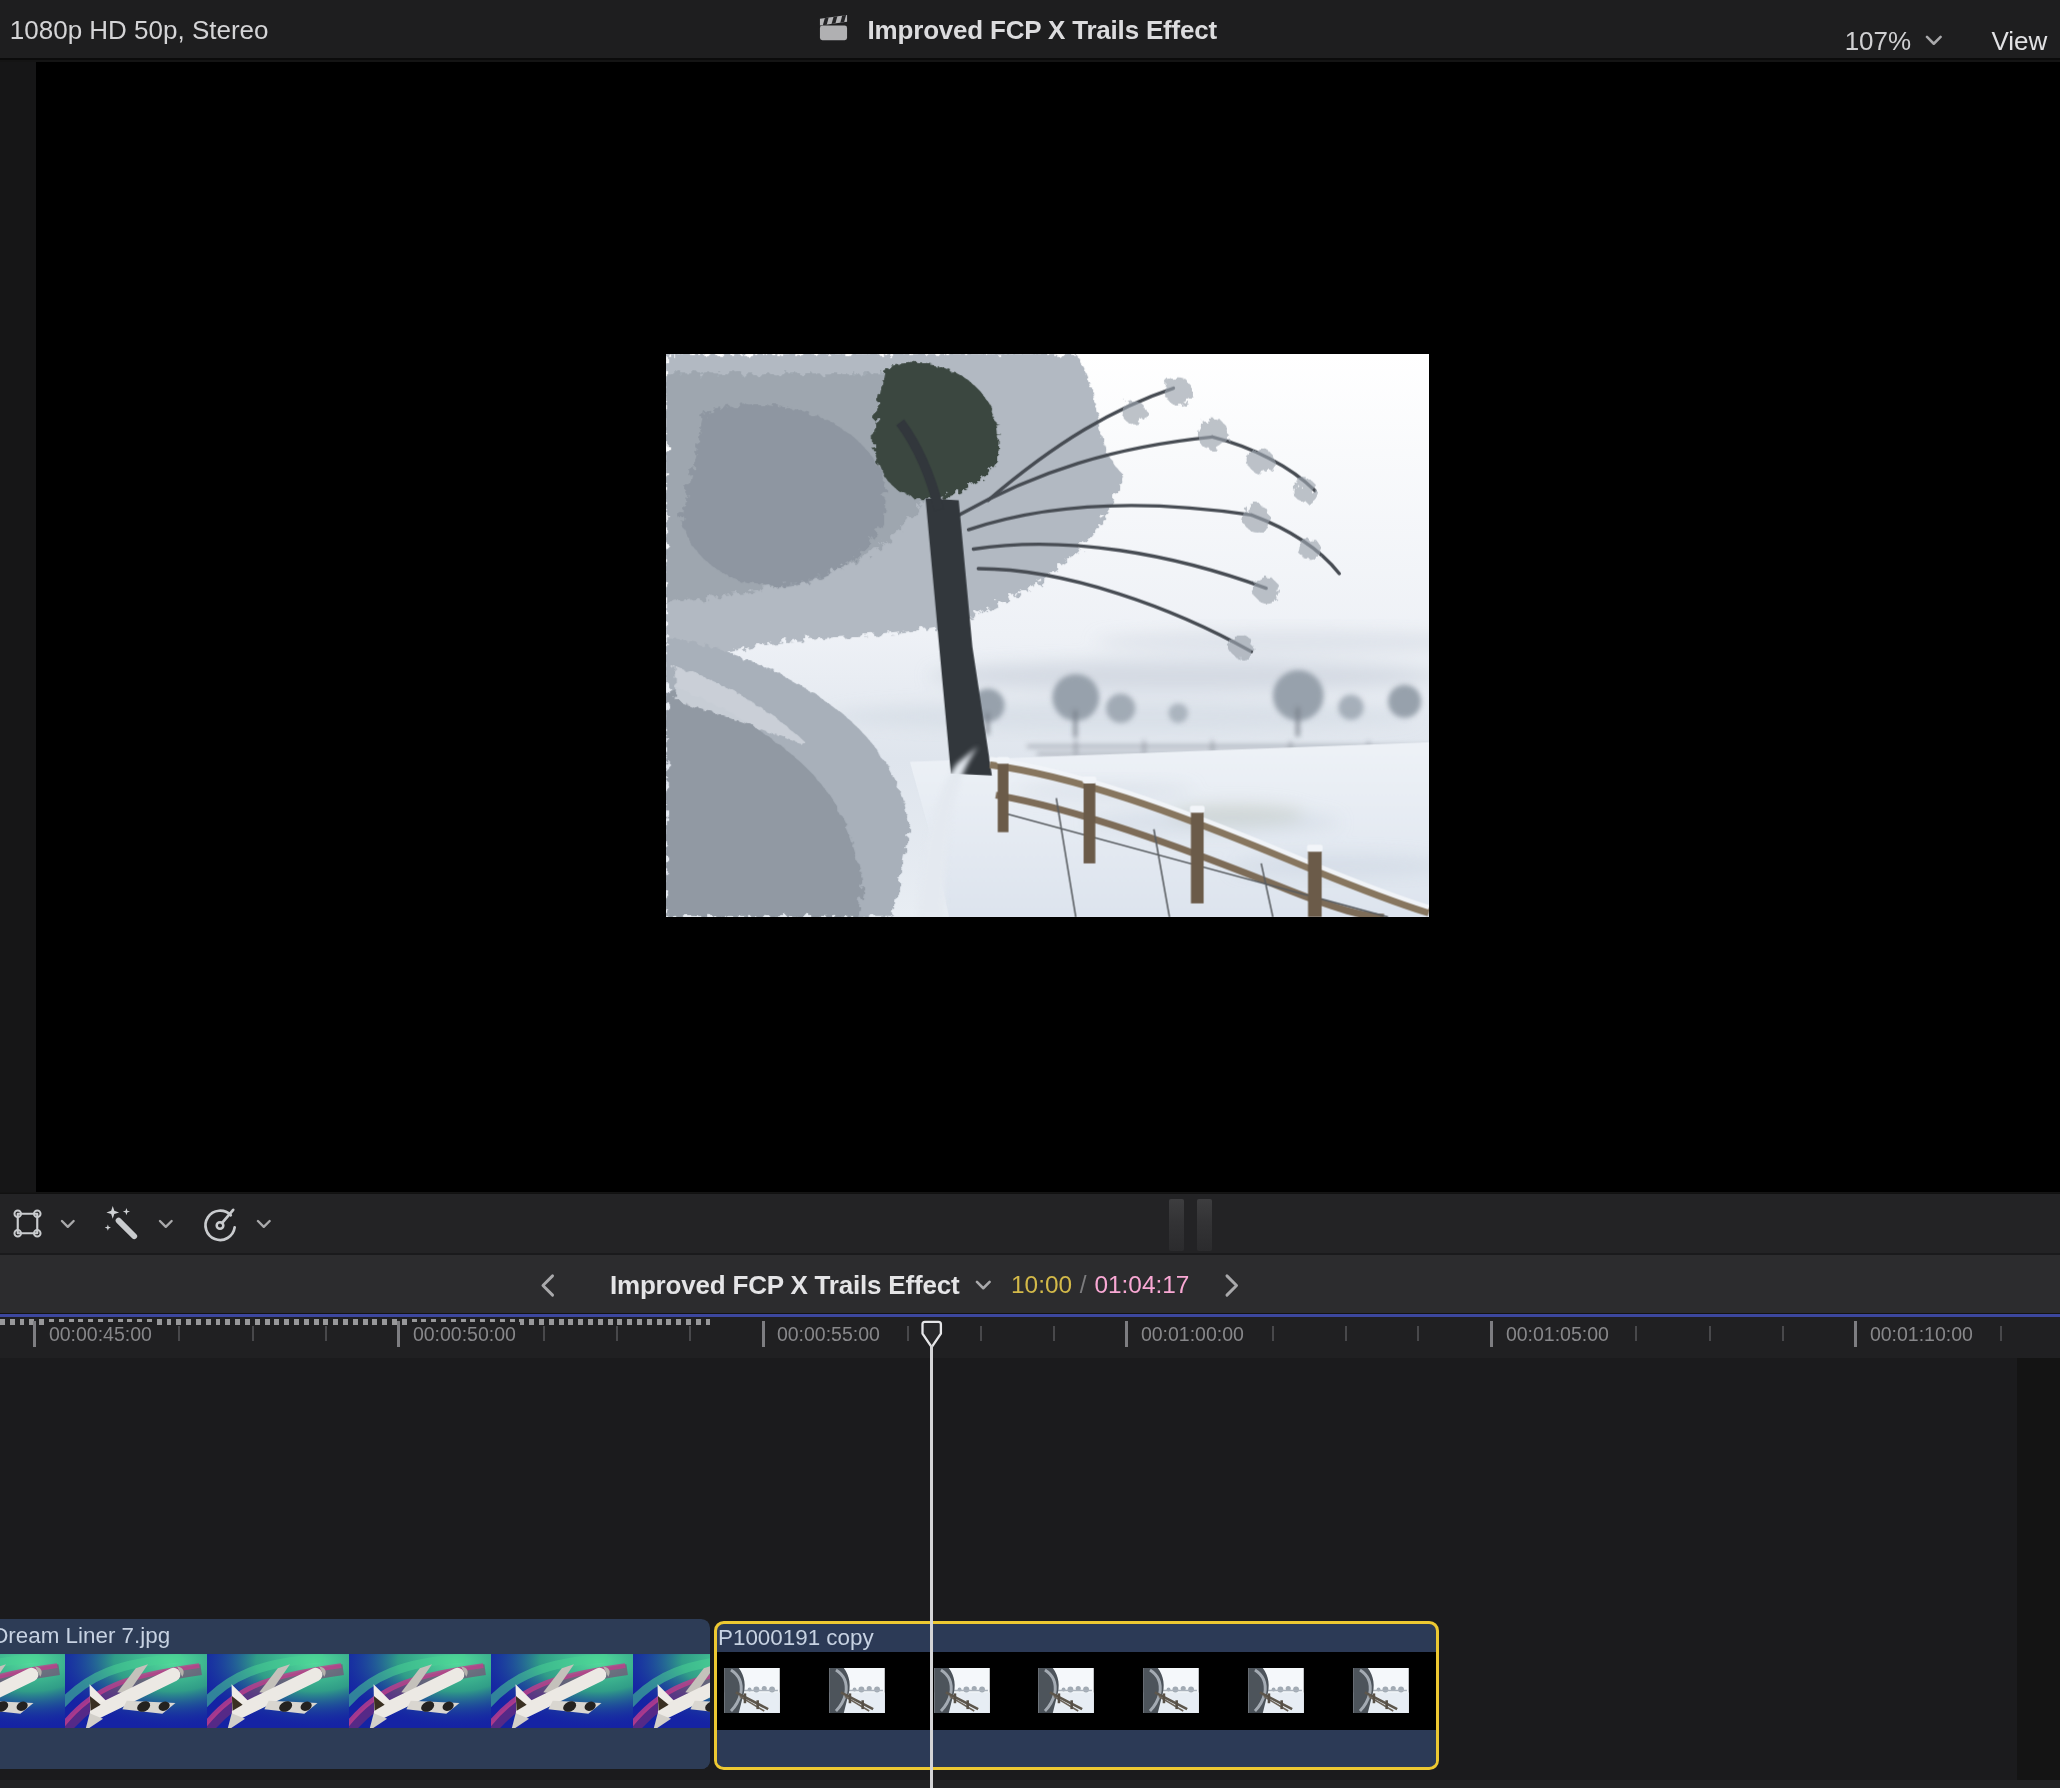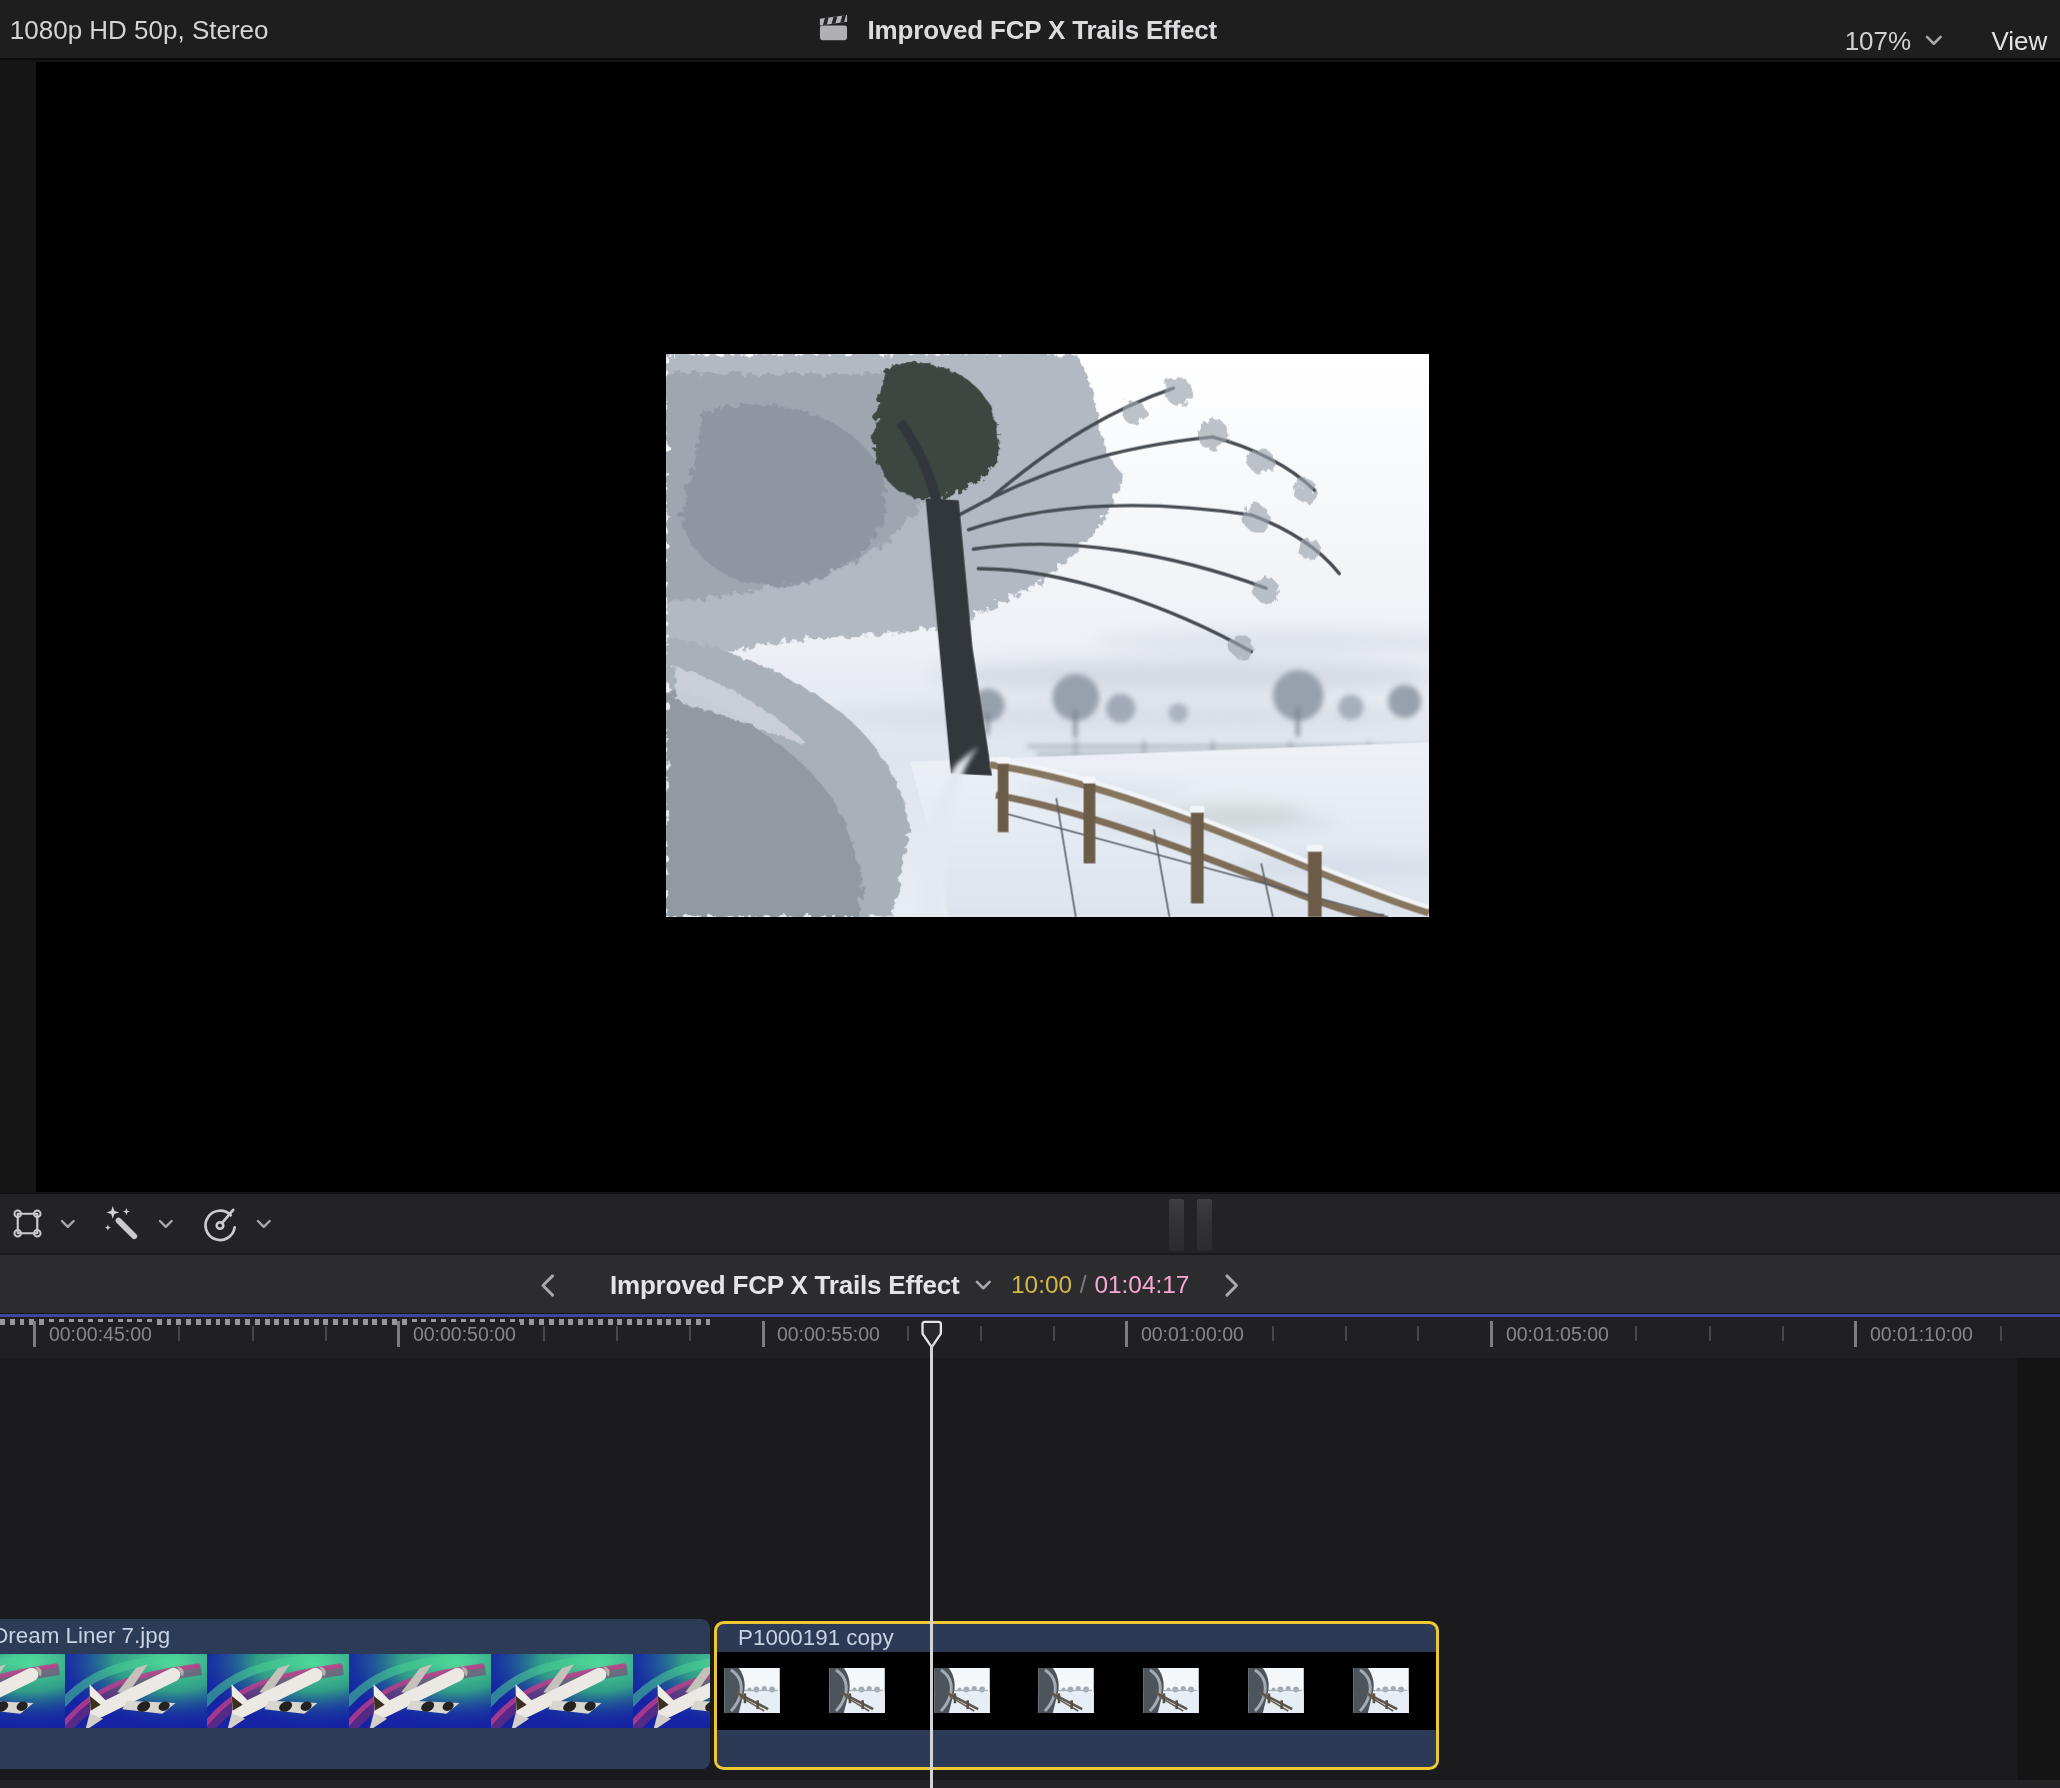--- a/index.html
+++ b/index.html
@@ -61,7 +61,7 @@
 
   .clip { position:absolute; top:261px; height:150px; }
   .clip1 { left:-7.8px; width:718px; background:#2d3c56; border-radius:0 8.8px 8.8px 0; overflow:hidden; }
-  .clip-name { height:35px; line-height:33px; font-size:22.4px; color:#c7d2e2; padding-left:21px; white-space:nowrap; overflow:hidden; }
+  .clip-name { height:35px; line-height:33px; font-size:22.4px; color:#c7d2e2; padding-left:1px; white-space:nowrap; overflow:hidden; }
   .clip1 .clip-name { padding-left:0; }
   .filmstrip { position:relative; height:74px; overflow:hidden; }
   .strip-inner { position:absolute; left:-69px; top:0; display:flex; }

